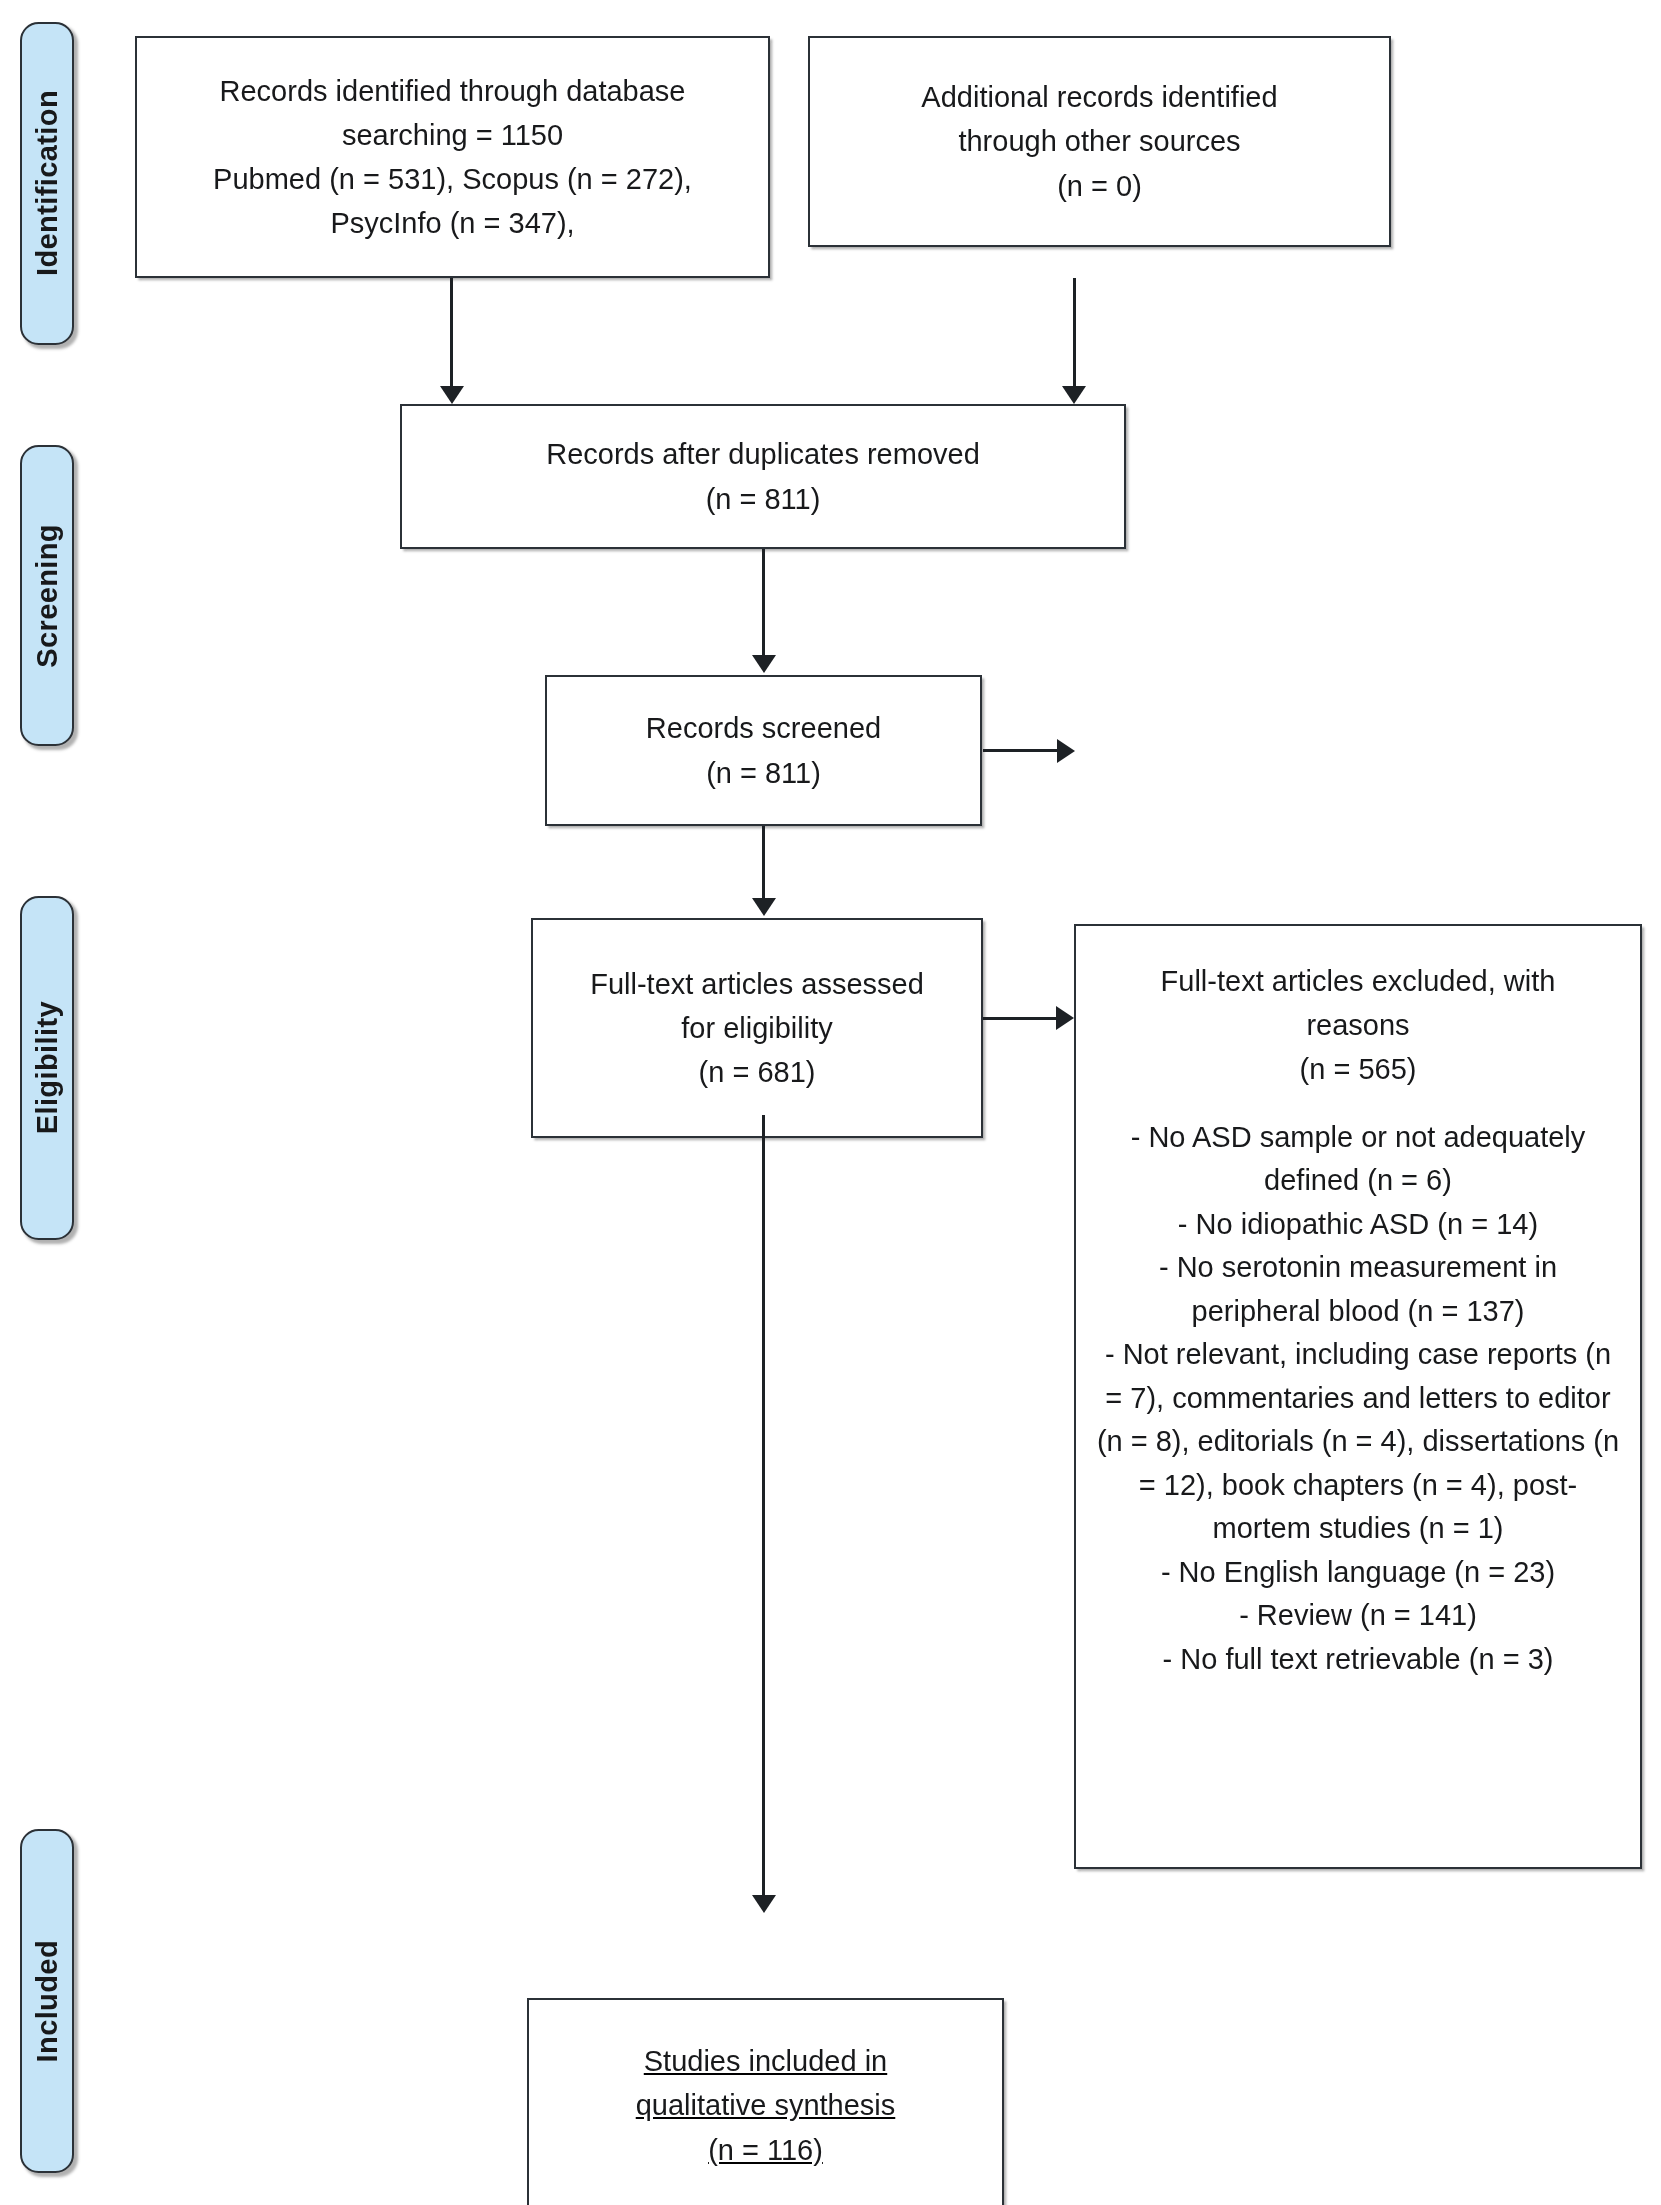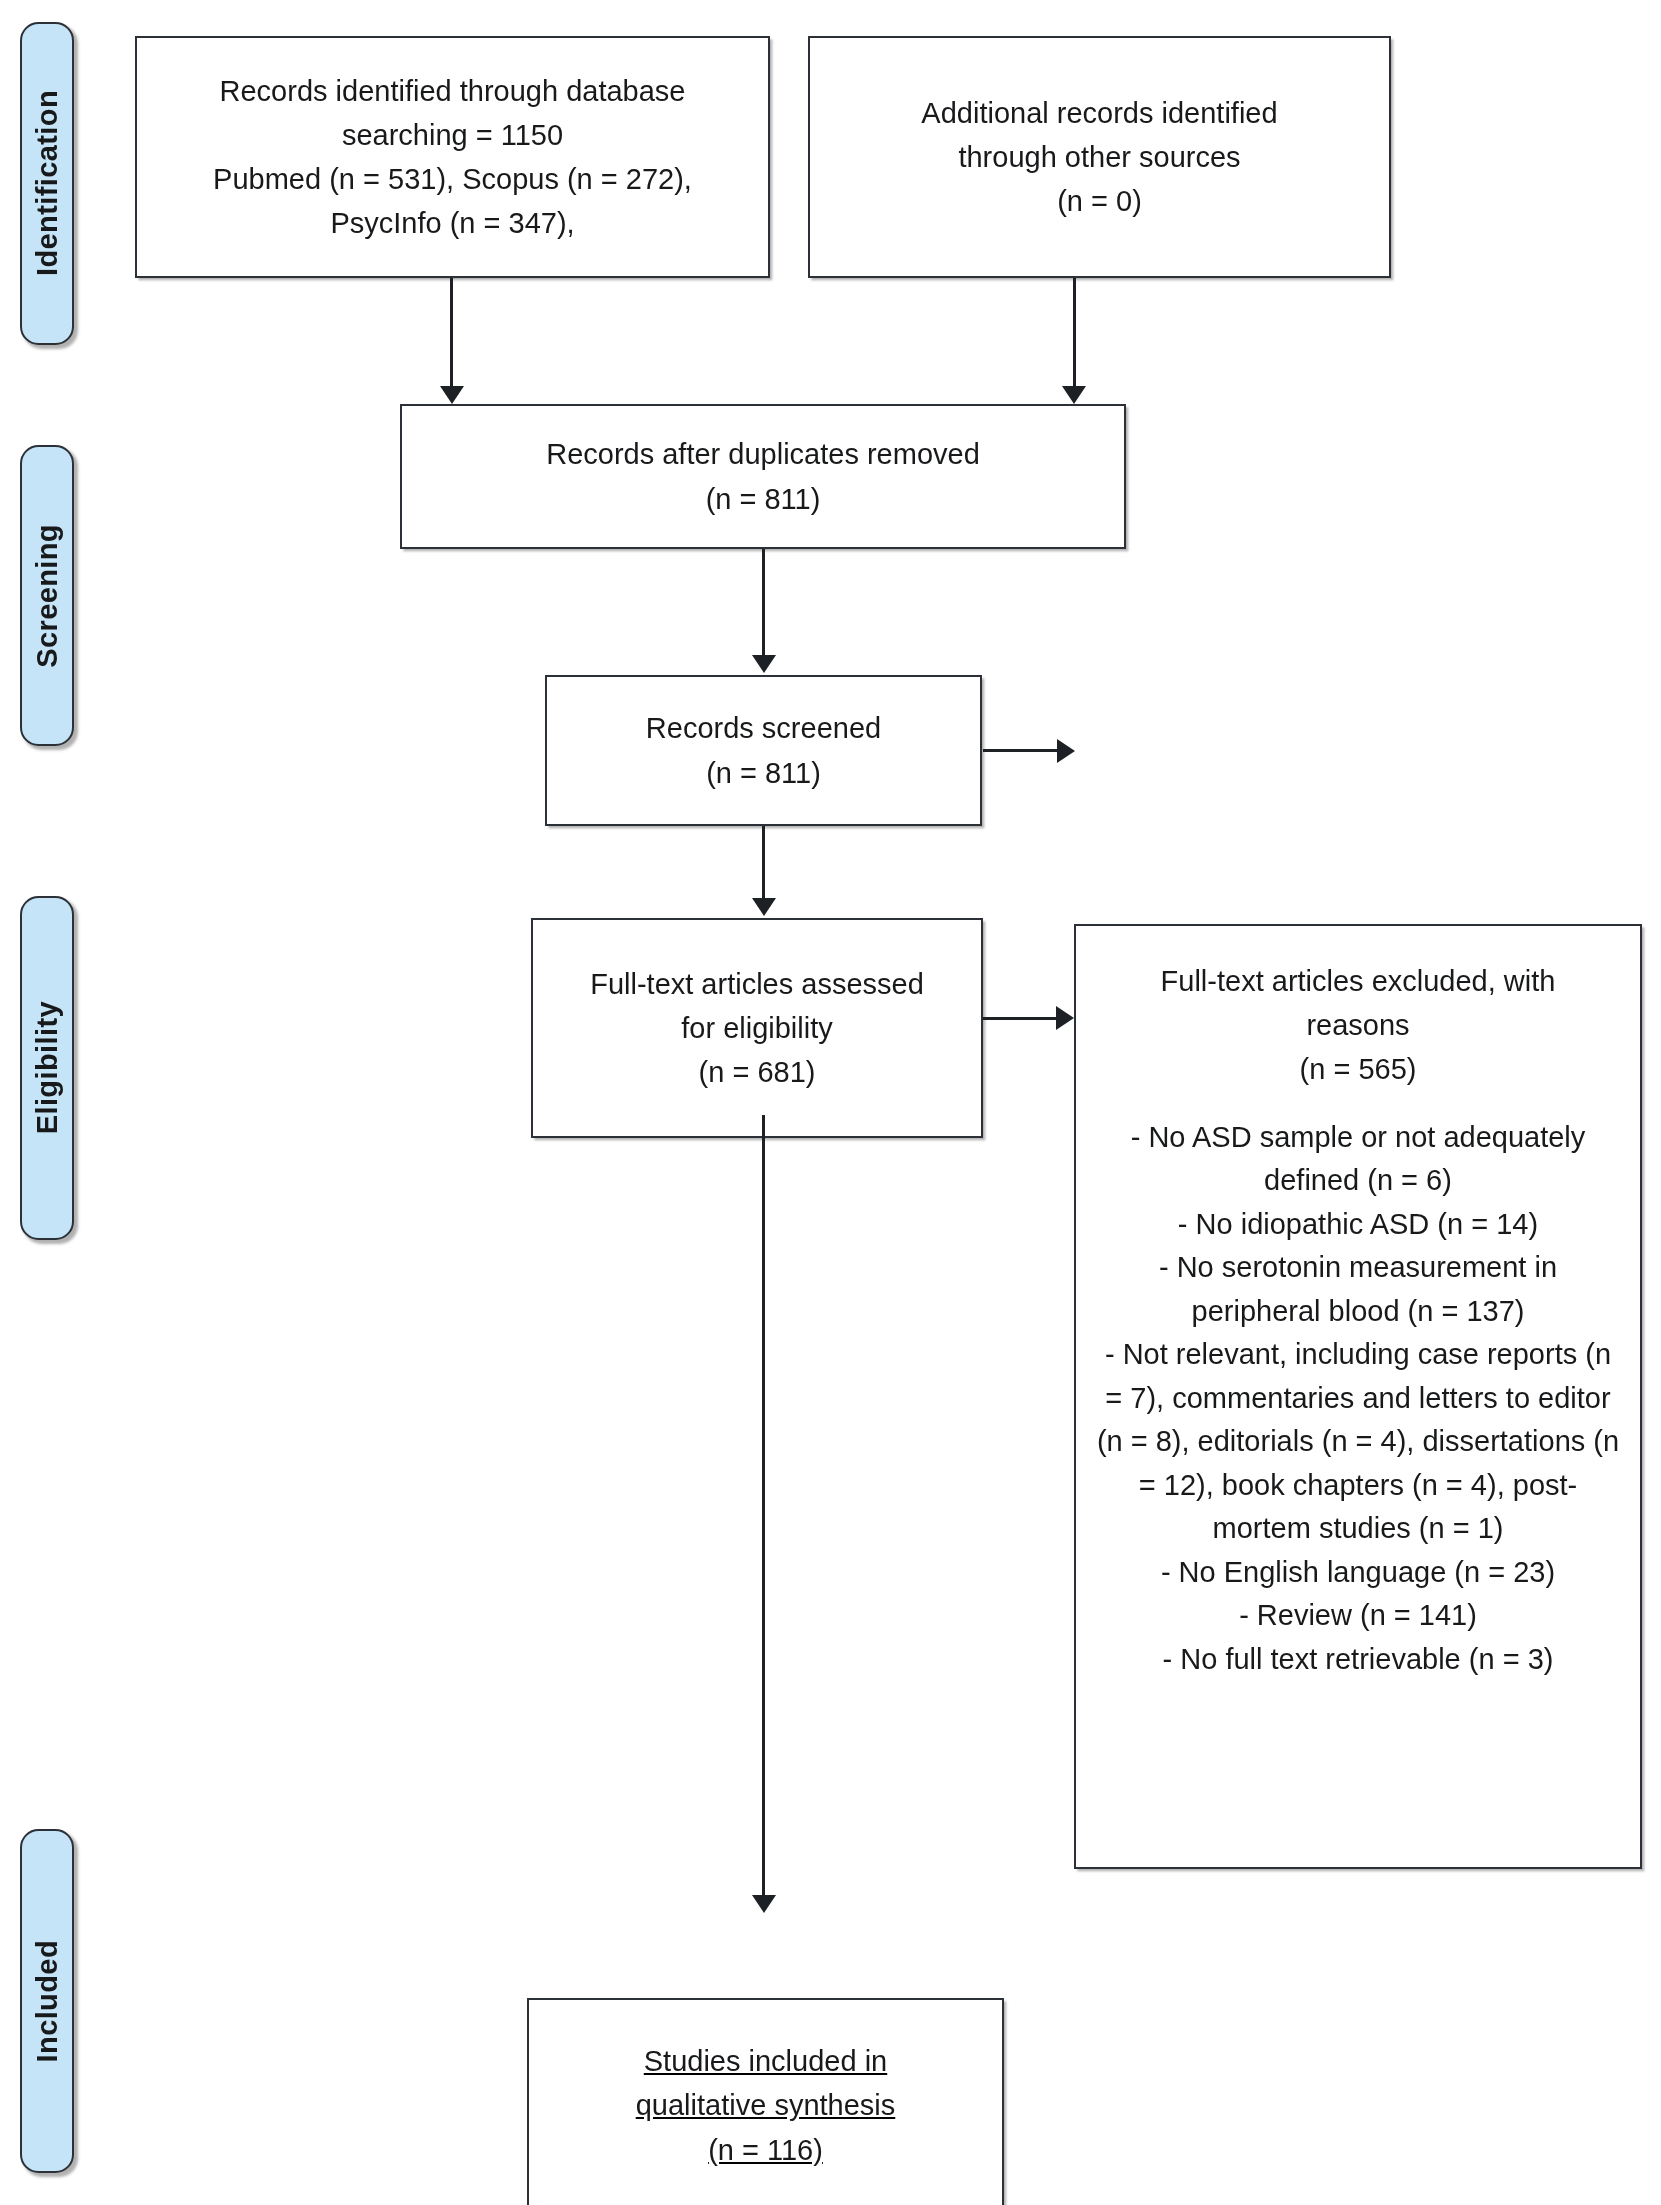--- a/index.html
+++ b/index.html
@@ -133,7 +133,7 @@
     <div class="line">PsycInfo (n = 347),</div>
   </div>
 
-  <div class="flow-box" style="left:808px; top:36px; width:583px; height:242px;">
+  <div class="flow-box" style="left:808px; top:36px; width:583px; height:211px;">
     <div class="line">Additional records identified</div>
     <div class="line">through other sources</div>
     <div class="line">(n = 0)</div>

